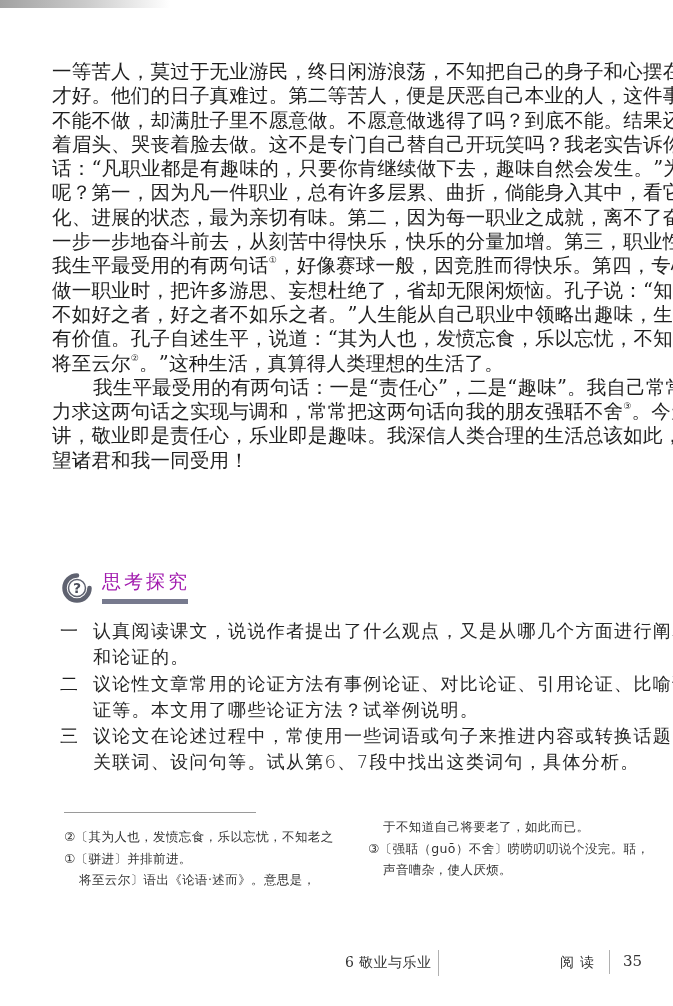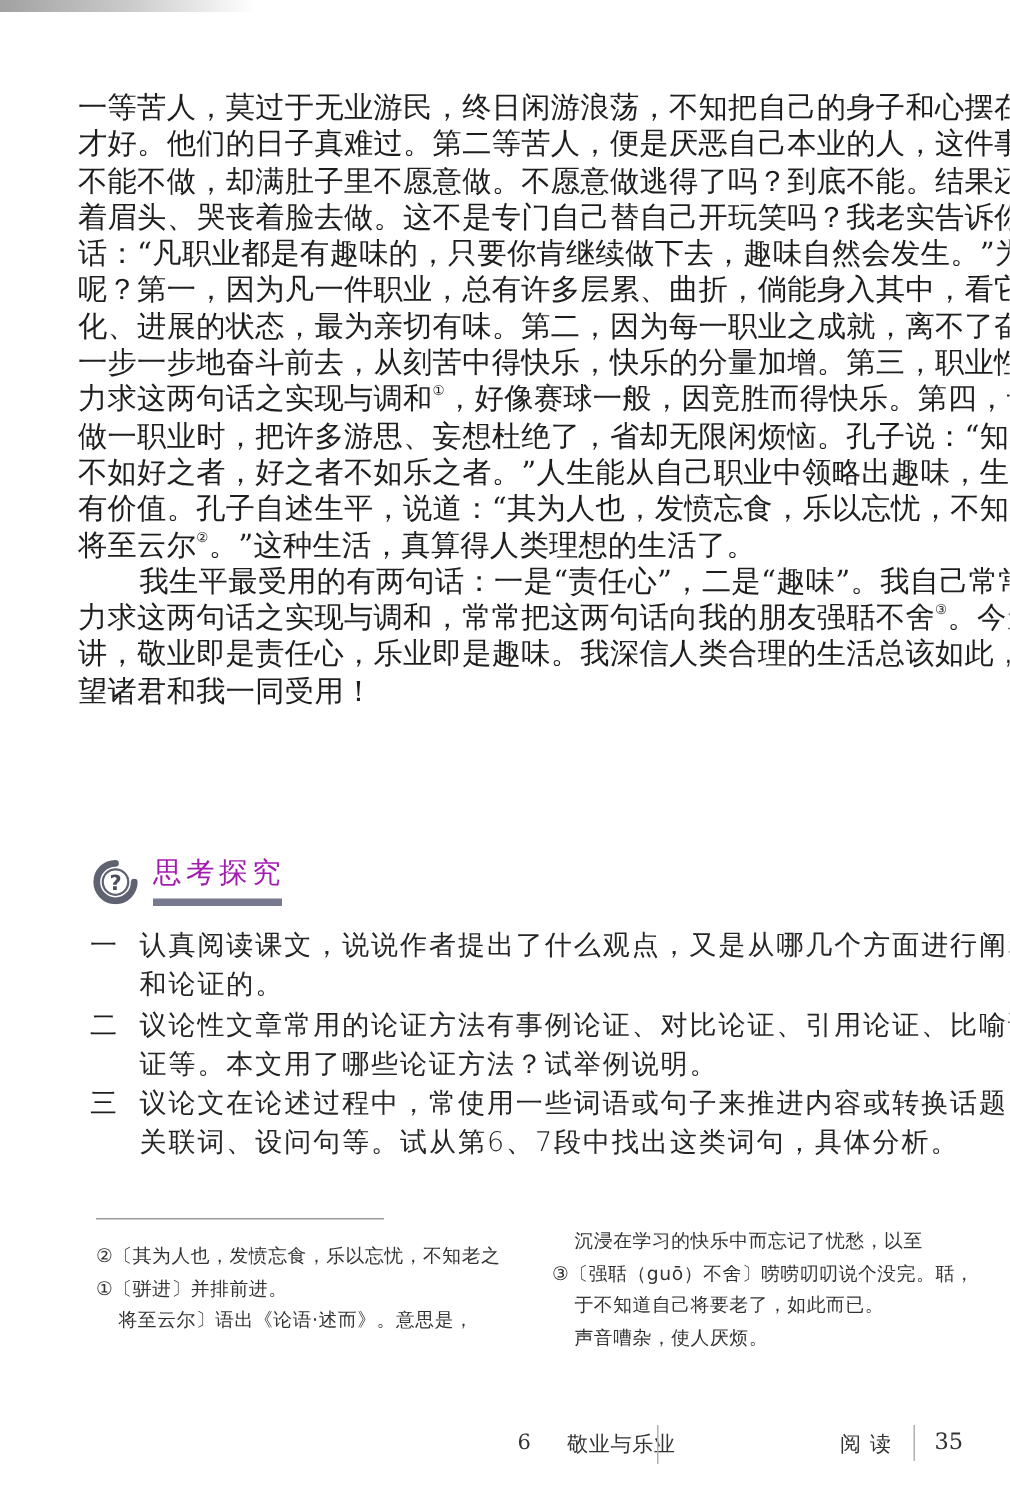--- a/index.html
+++ b/index.html
@@ -149,7 +149,7 @@
   <div class="line">呢？第一，因为凡一件职业，总有许多层累、曲折，倘能身入其中，看它变</div>
   <div class="line">化、进展的状态，最为亲切有味。第二，因为每一职业之成就，离不了奋斗；</div>
   <div class="line">一步一步地奋斗前去，从刻苦中得快乐，快乐的分量加增。第三，职业性质，</div>
-  <div class="line"><span>力求这两句话之实现与调和</span><sup class="fn">①</sup><span>，好像赛球一般，因竞胜而得快乐。第四，专心</span></div>
+  <div class="line"><span>我生平最受用的有两句话</span><sup class="fn">①</sup><span>，好像赛球一般，因竞胜而得快乐。第四，专心</span></div>
   <div class="line">做一职业时，把许多游思、妄想杜绝了，省却无限闲烦恼。孔子说：“知之者</div>
   <div class="line">不如好之者，好之者不如乐之者。”人生能从自己职业中领略出趣味，生活才</div>
   <div class="line">有价值。孔子自述生平，说道：“其为人也，发愤忘食，乐以忘忧，不知老之</div>

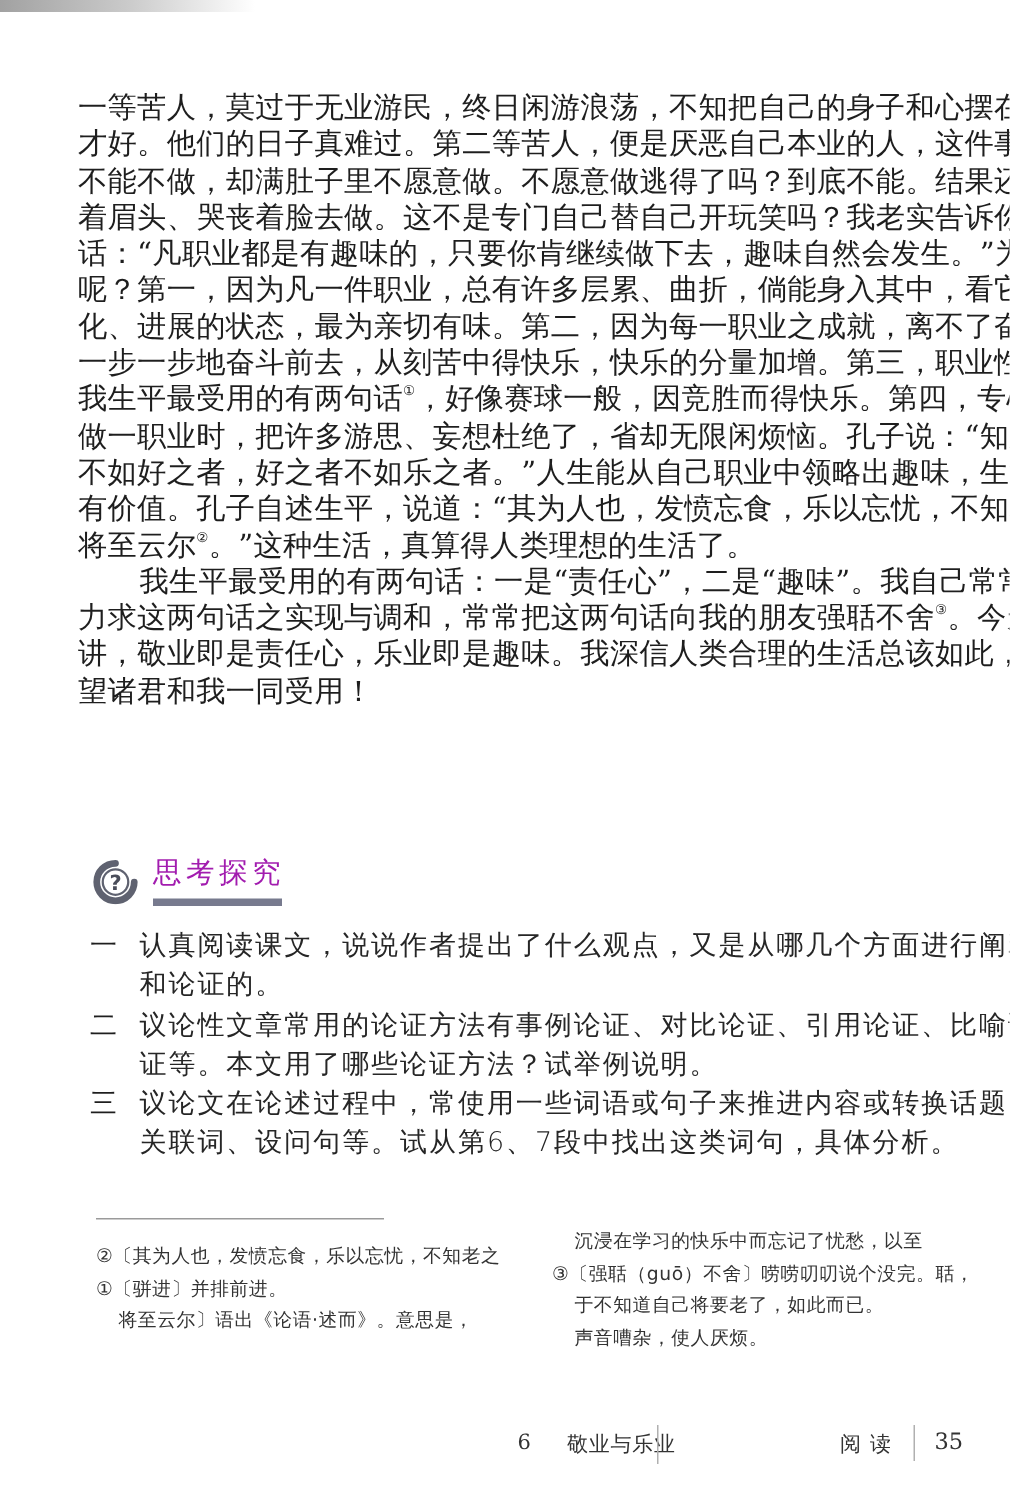--- a/index.html
+++ b/index.html
@@ -197,7 +197,6 @@
 </div>
 
 <div class="fn-col right">
-  <div class="fn-line cont">沉浸在学习的快乐中而忘记了忧愁，以至</div>
   <div class="fn-line">③〔强聒（guō）不舍〕唠唠叨叨说个没完。聒，</div>
   <div class="fn-line cont">于不知道自己将要老了，如此而已。</div>
   <div class="fn-line cont">声音嘈杂，使人厌烦。</div>

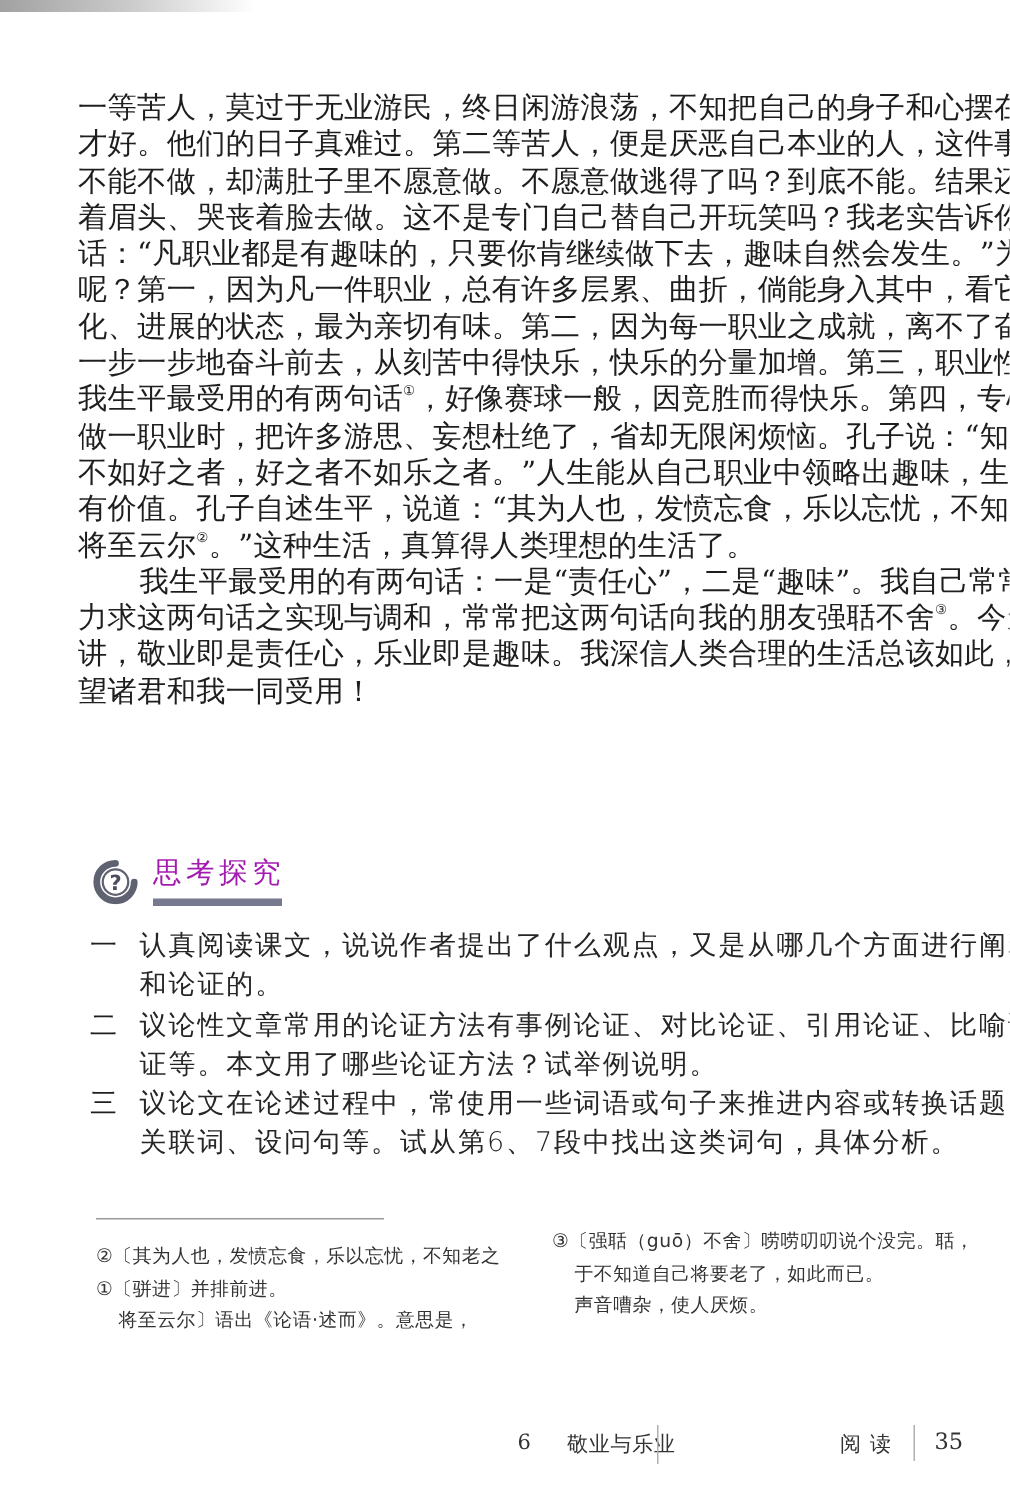--- a/index.html
+++ b/index.html
@@ -197,8 +197,8 @@
 </div>
 
 <div class="fn-col right">
+  <div class="fn-line cont">于不知道自己将要老了，如此而已。</div>
   <div class="fn-line">③〔强聒（guō）不舍〕唠唠叨叨说个没完。聒，</div>
-  <div class="fn-line cont">于不知道自己将要老了，如此而已。</div>
   <div class="fn-line cont">声音嘈杂，使人厌烦。</div>
 </div>
 

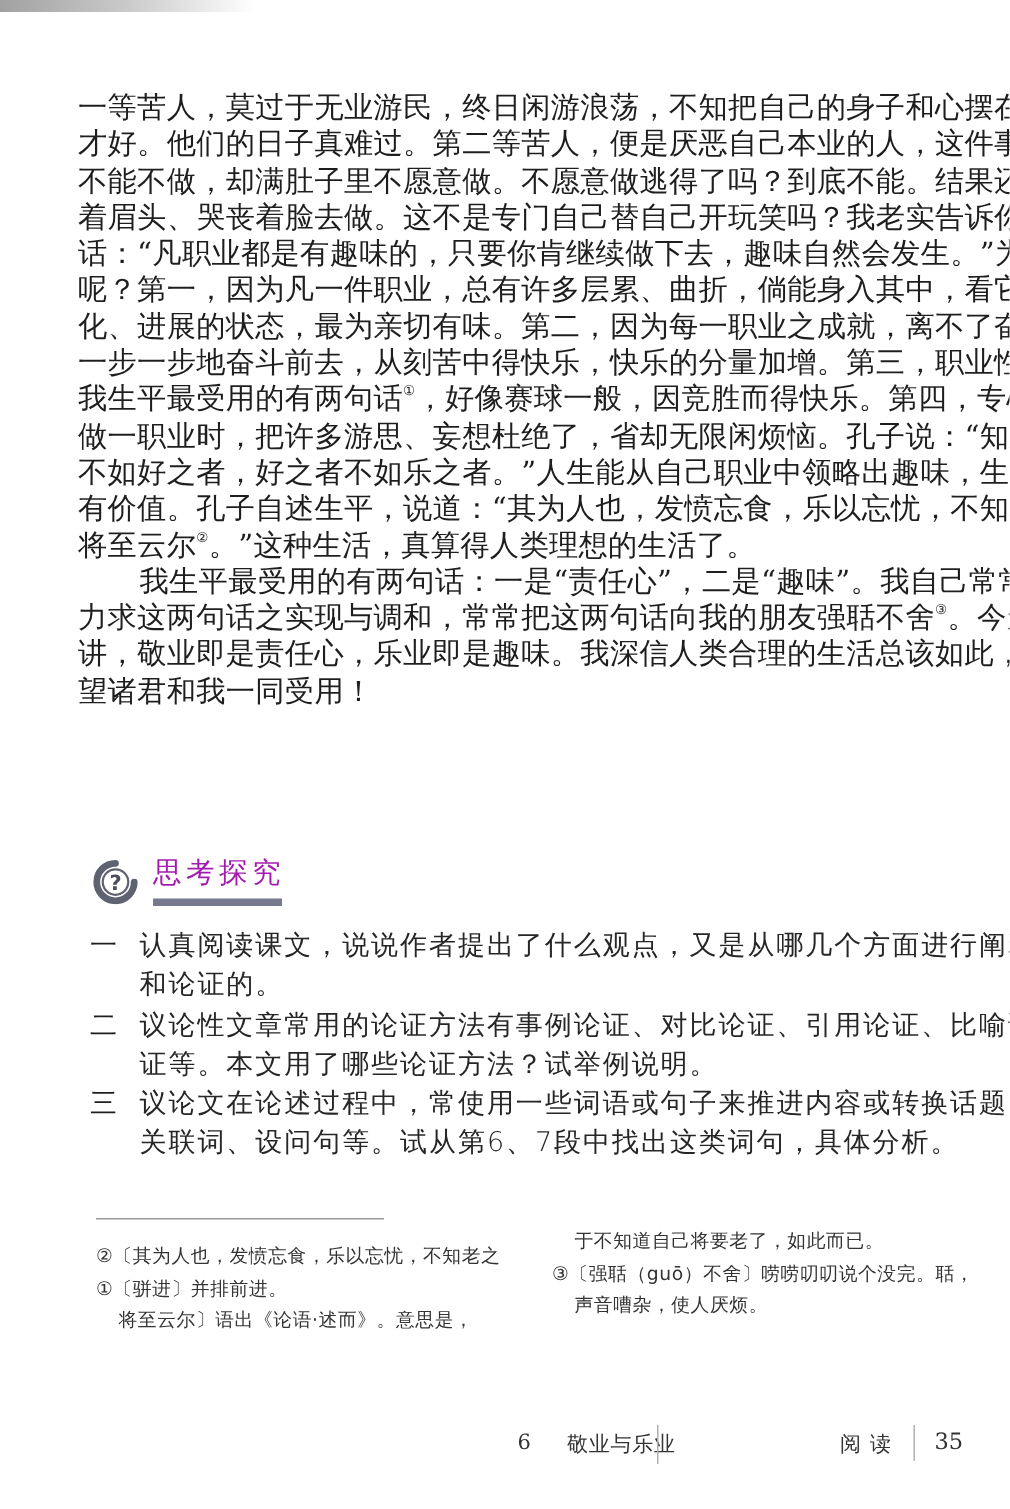--- a/index.html
+++ b/index.html
@@ -129,7 +129,7 @@
       color: #333;
     }
     .footer .chapter-num { position: absolute; left: 345px; top: 4px; }
-    .footer .chapter-title { position: absolute; left: 378px; top: 4px; letter-spacing: 0.5px; }
+    .footer .chapter-title { position: absolute; left: 359px; top: 4px; letter-spacing: 0.5px; }
     .footer .divider1 { position: absolute; left: 438px; top: 0; width: 1px; height: 26px; background: #b0b0b0; }
     .footer .section-label { position: absolute; left: 560px; top: 4px; letter-spacing: 6px; }
     .footer .divider2 { position: absolute; left: 609px; top: 0; width: 1px; height: 24px; background: #b0b0b0; }

